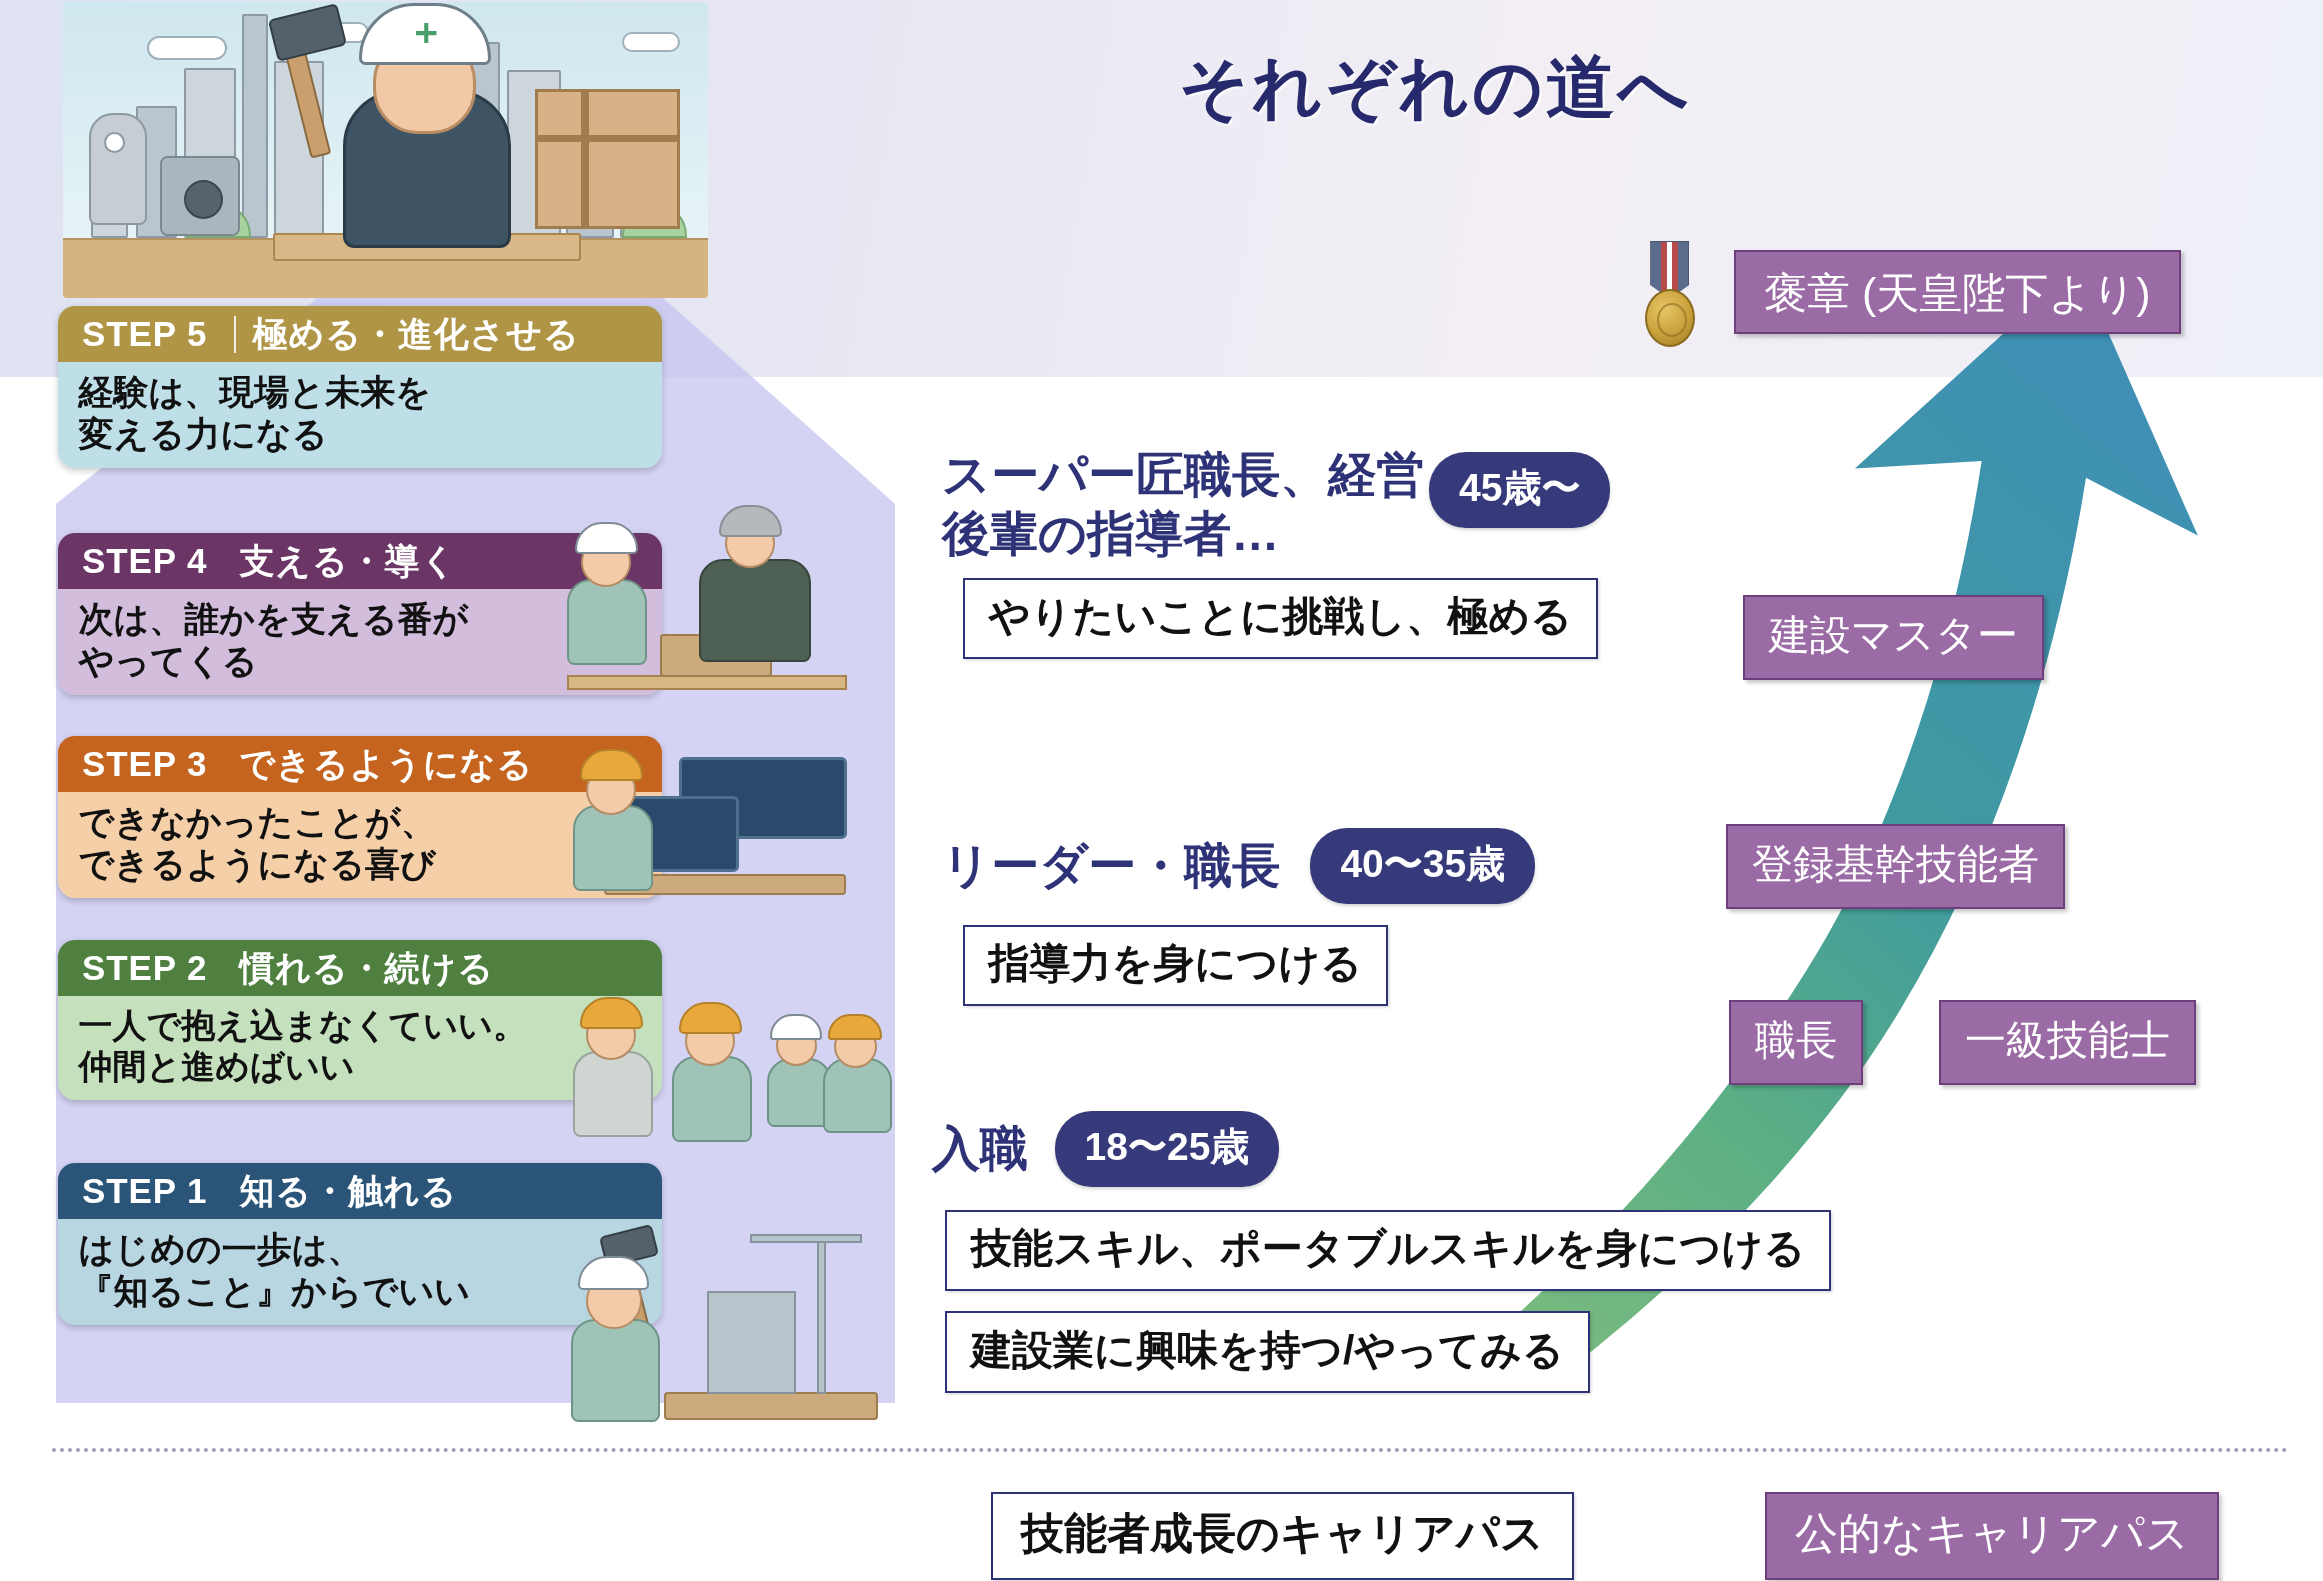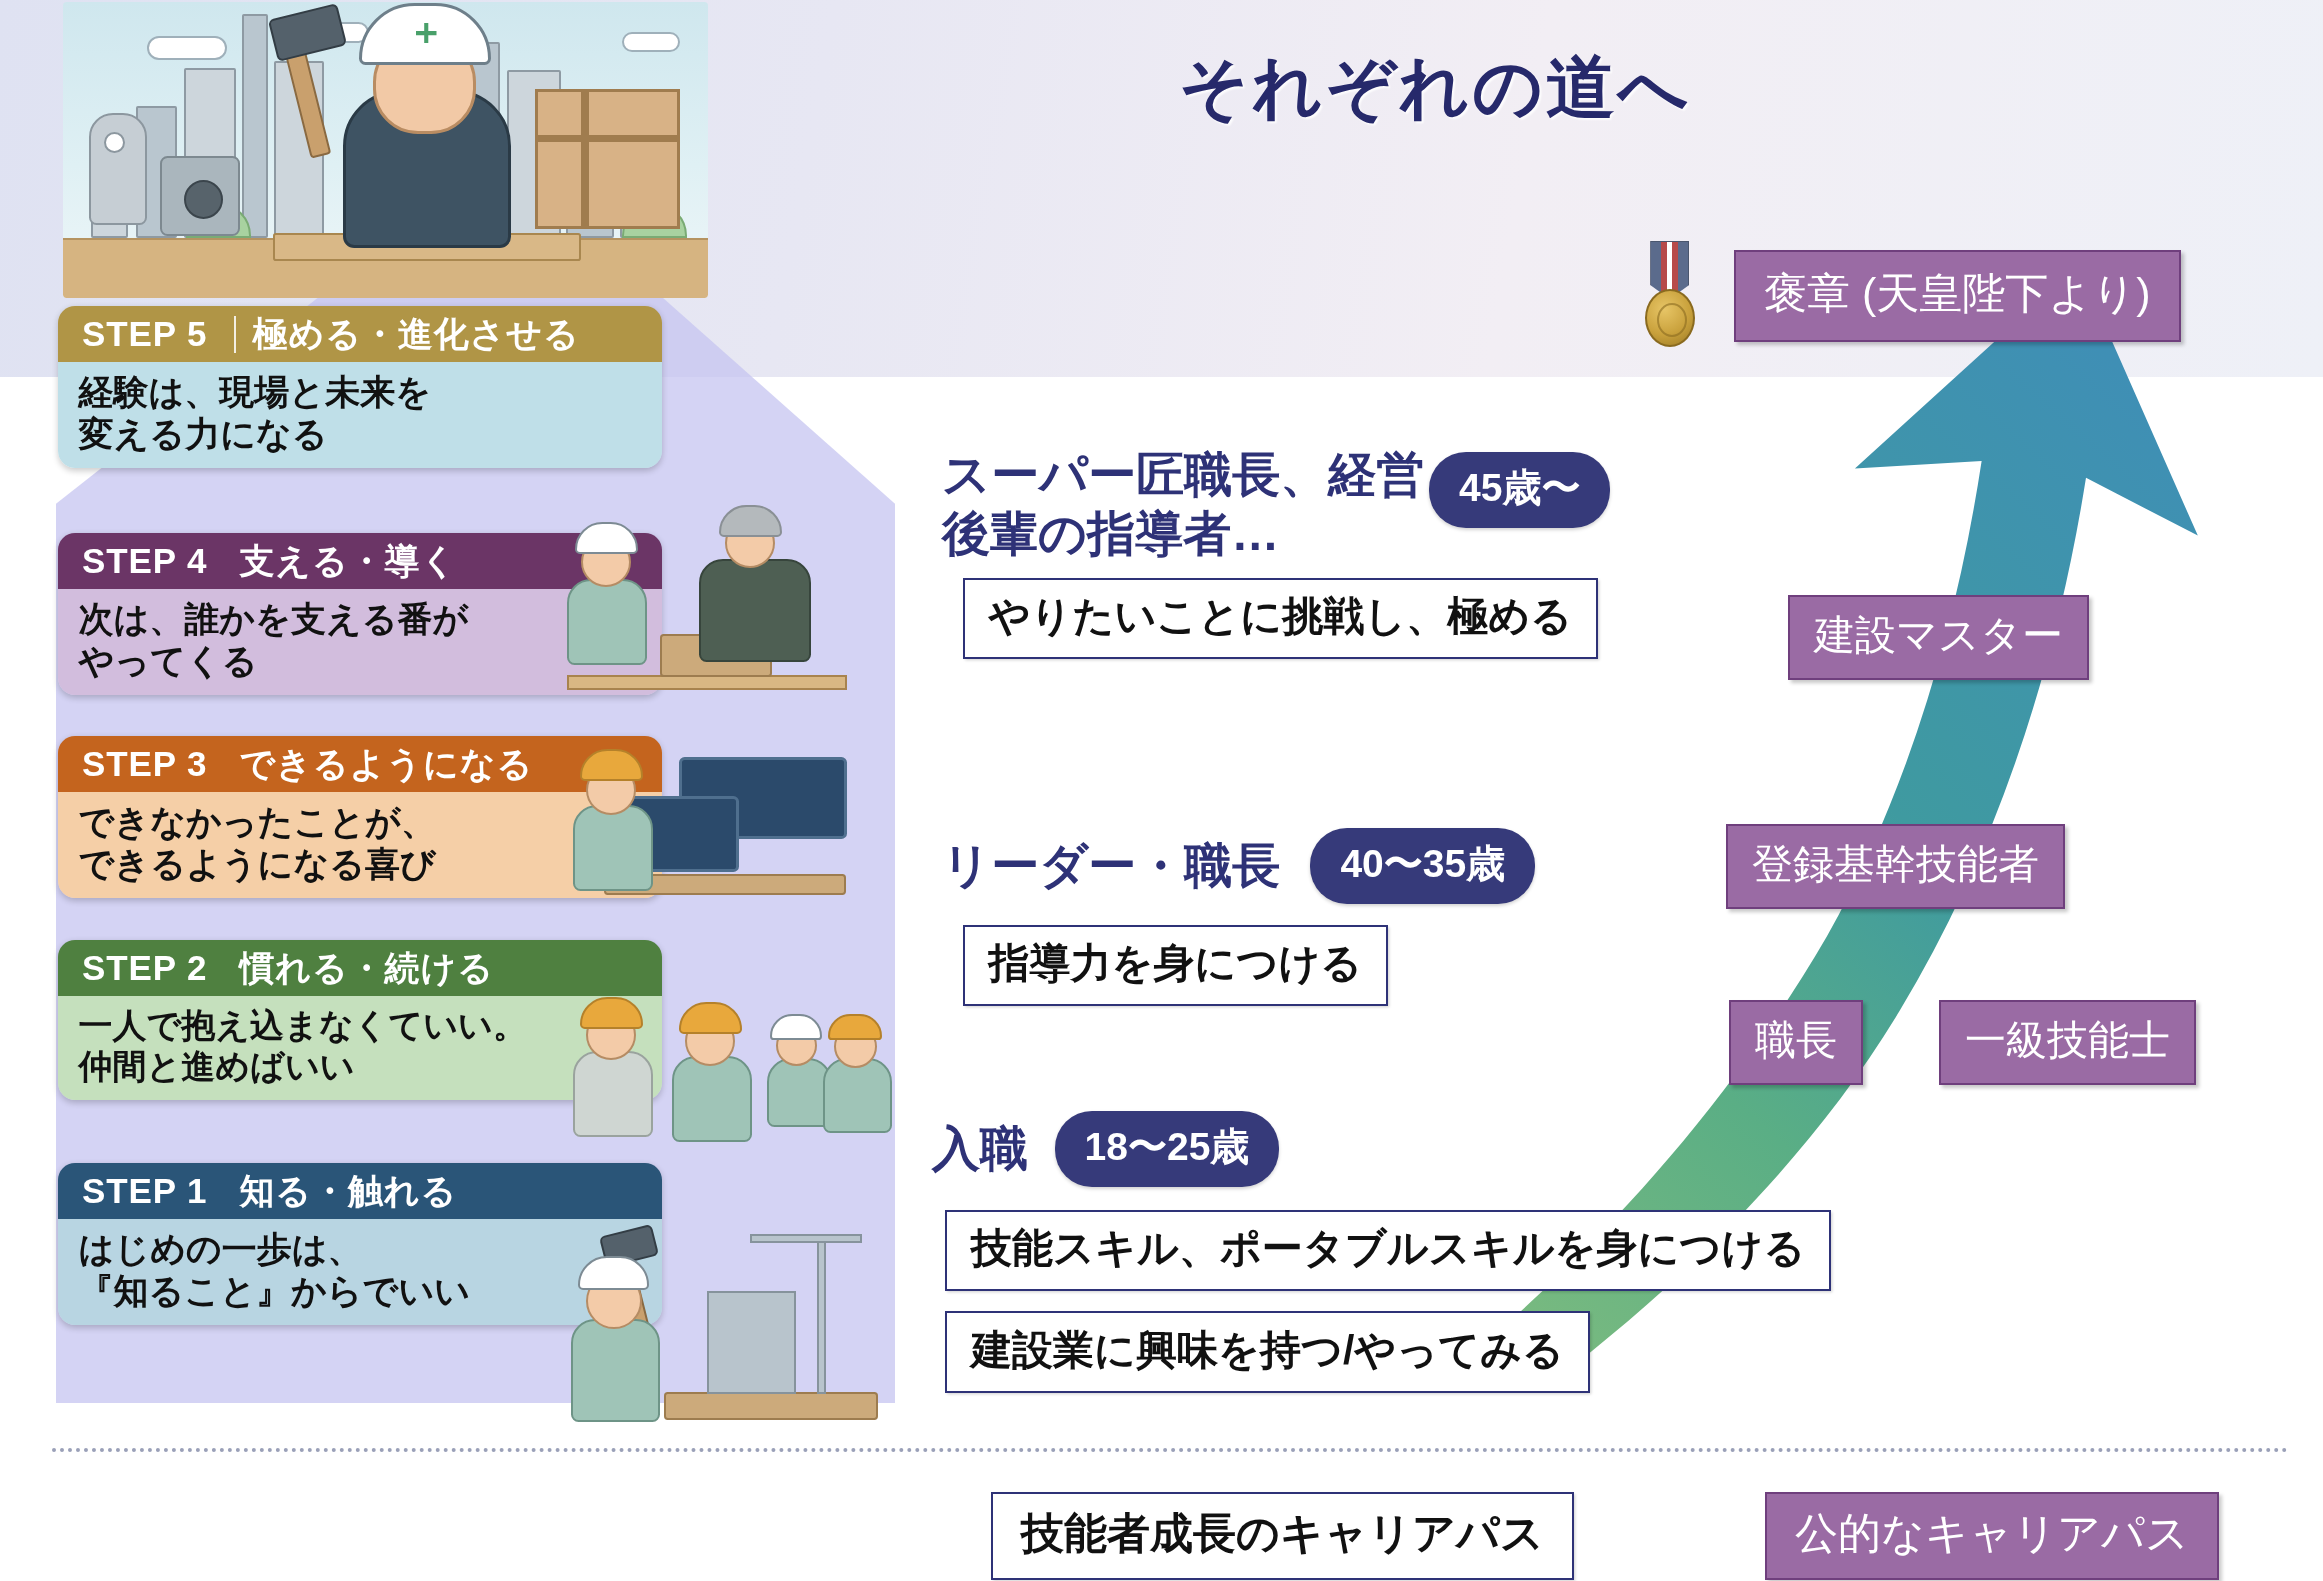--- a/index.html
+++ b/index.html
@@ -212,7 +212,7 @@
     white-space: nowrap;
     box-shadow: 2.8px 2.8px 3.7px rgba(0,0,0,.22);
   }
-  #q-hosho   { left: 1734px; top: 250px; font-size: 43px; padding: 13px 28px 17px; }
+  #q-hosho   { left: 1734px; top: 250px; font-size: 43px; padding: 13px 28px 9px; }
   #q-master  { left: 1788px; top: 595px; }
   #q-kikan   { left: 1726px; top: 824px; }
   #q-shokucho{ left: 1729px; top: 1000px; }

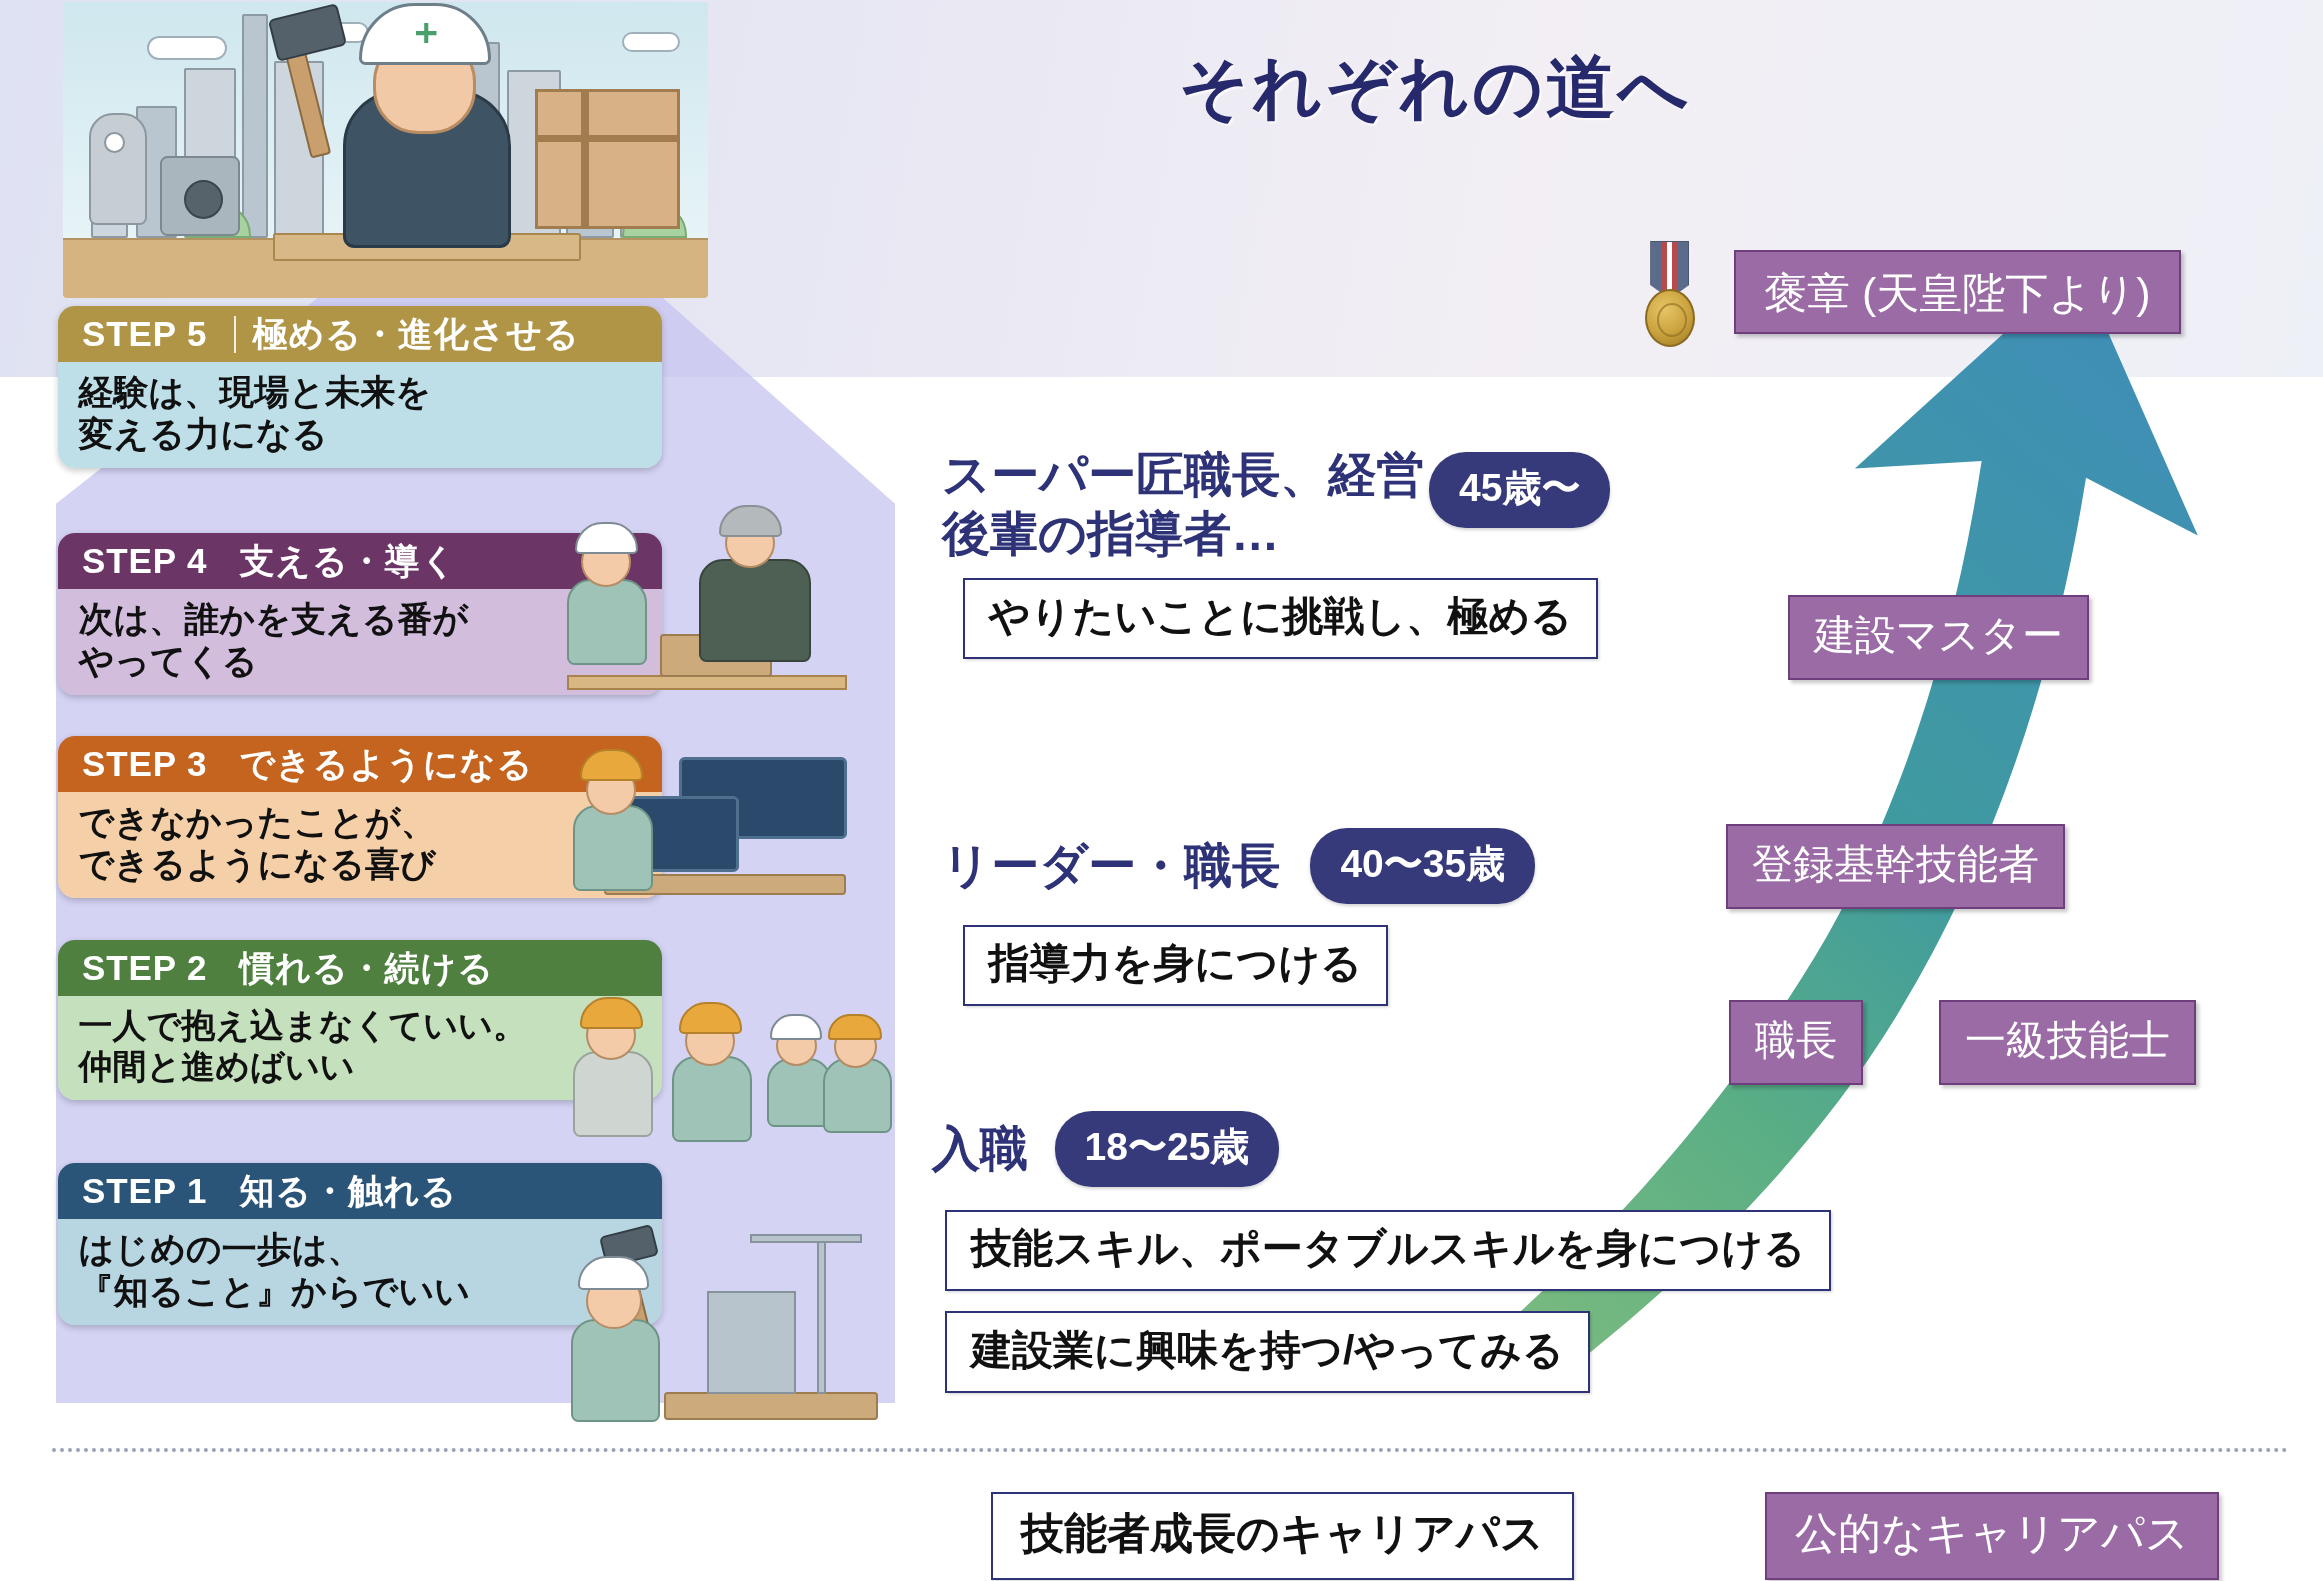--- a/index.html
+++ b/index.html
@@ -213,7 +213,7 @@
     box-shadow: 2.8px 2.8px 3.7px rgba(0,0,0,.22);
   }
   #q-hosho   { left: 1734px; top: 250px; font-size: 43px; padding: 13px 28px 9px; }
-  #q-master  { left: 1788px; top: 595px; }
+  #q-master  { left: 1743px; top: 595px; }
   #q-kikan   { left: 1726px; top: 824px; }
   #q-shokucho{ left: 1729px; top: 1000px; }
   #q-ikkyu   { left: 1939px; top: 1000px; }

